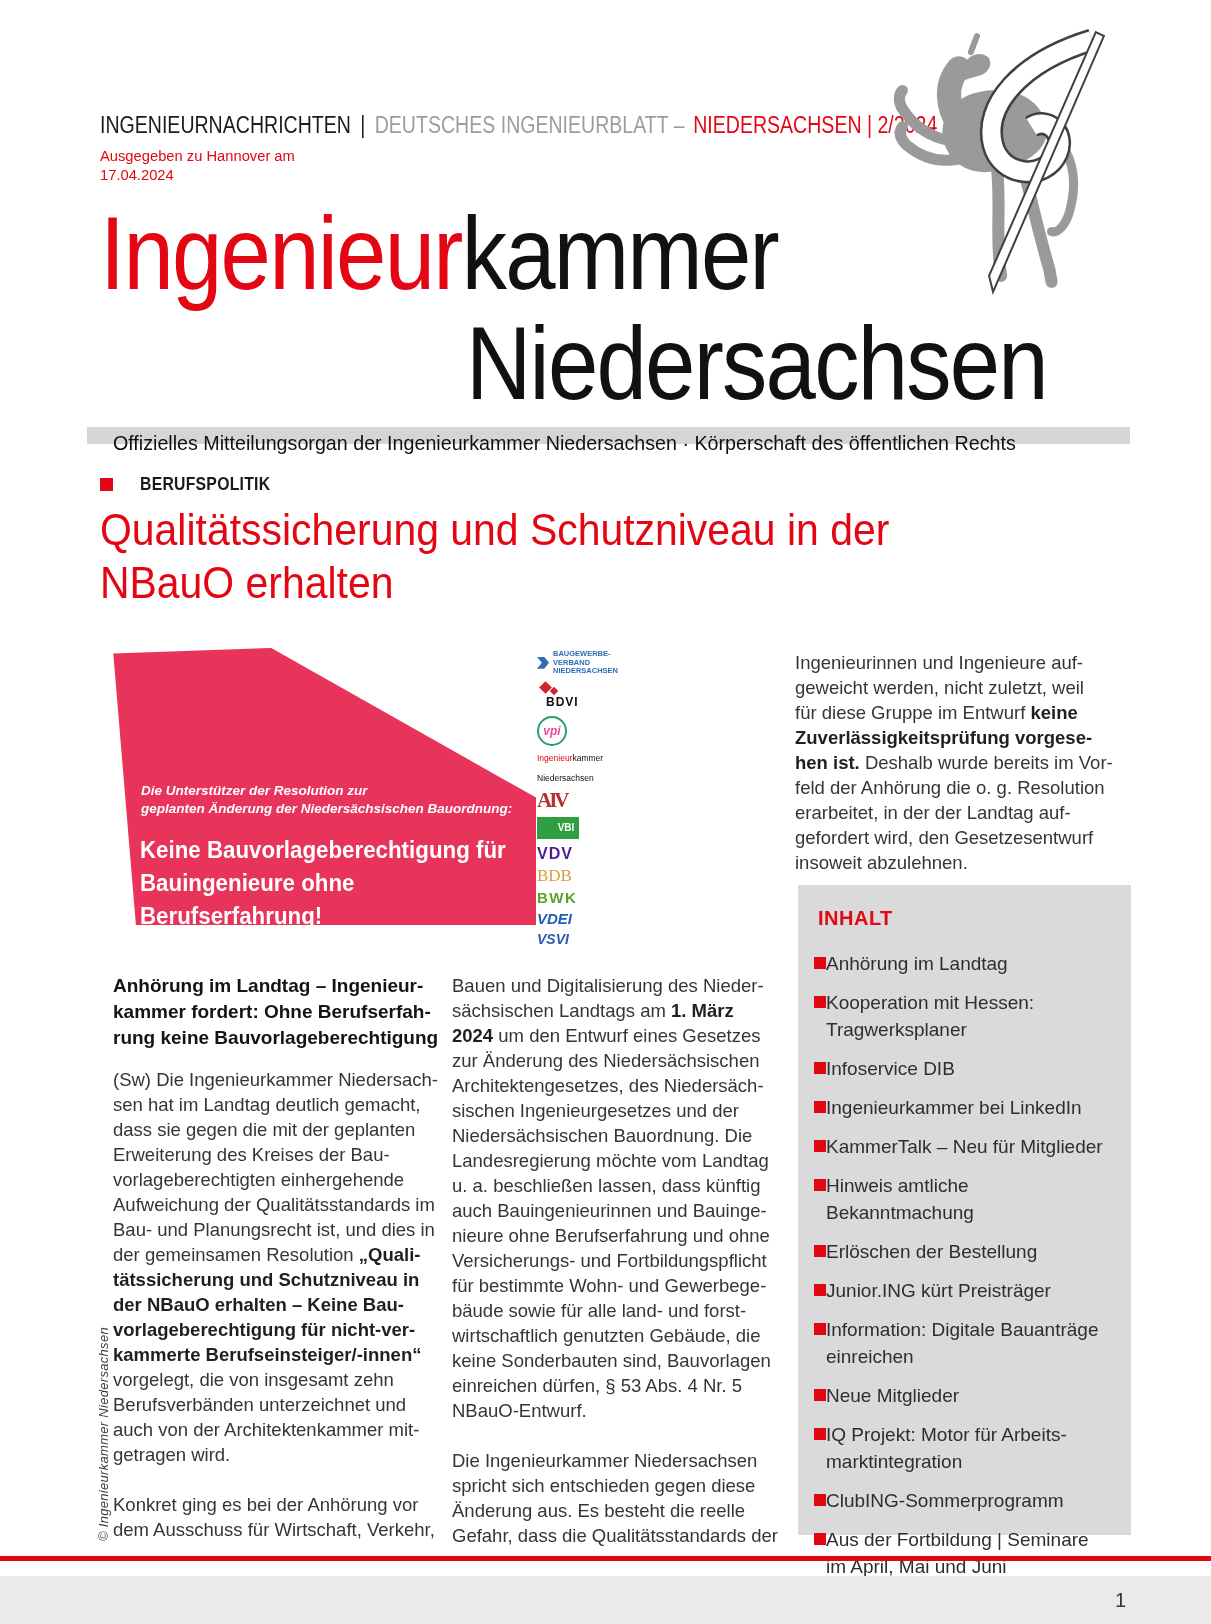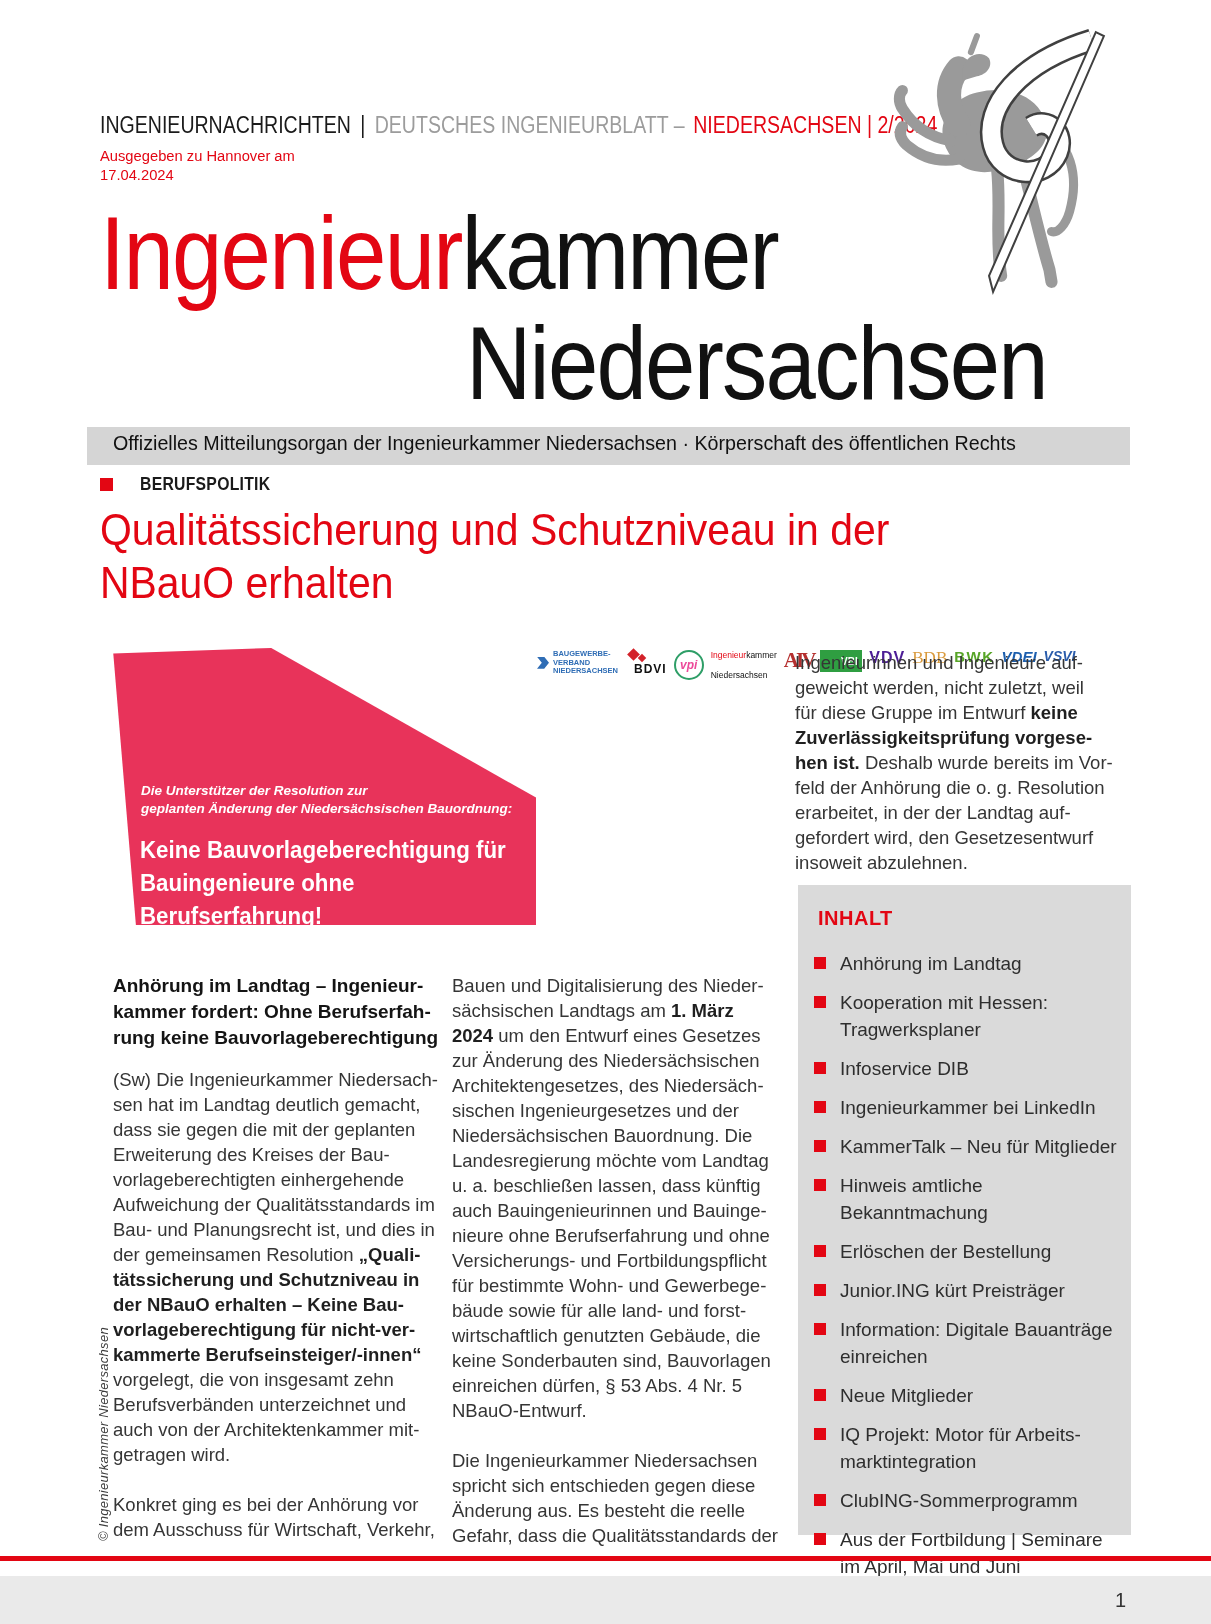--- a/index.html
+++ b/index.html
@@ -24,7 +24,7 @@
   .mast-title .red{color:#e30613;}
   .horse{position:absolute;left:858px;top:28px;width:252px;height:272px;}
 
-  .org-banner{position:absolute;left:87px;top:427px;width:1043px;height:38px;background:#d5d5d5;}
+  .org-banner{position:absolute;left:87px;top:427px;width:1043px;height:17px;background:#d5d5d5;}
   .org-banner span{display:inline-block;padding-left:27px;font-size:20.5px;line-height:31px;color:#111;
                    transform:scaleX(.96);transform-origin:0 50%;white-space:nowrap;}
 

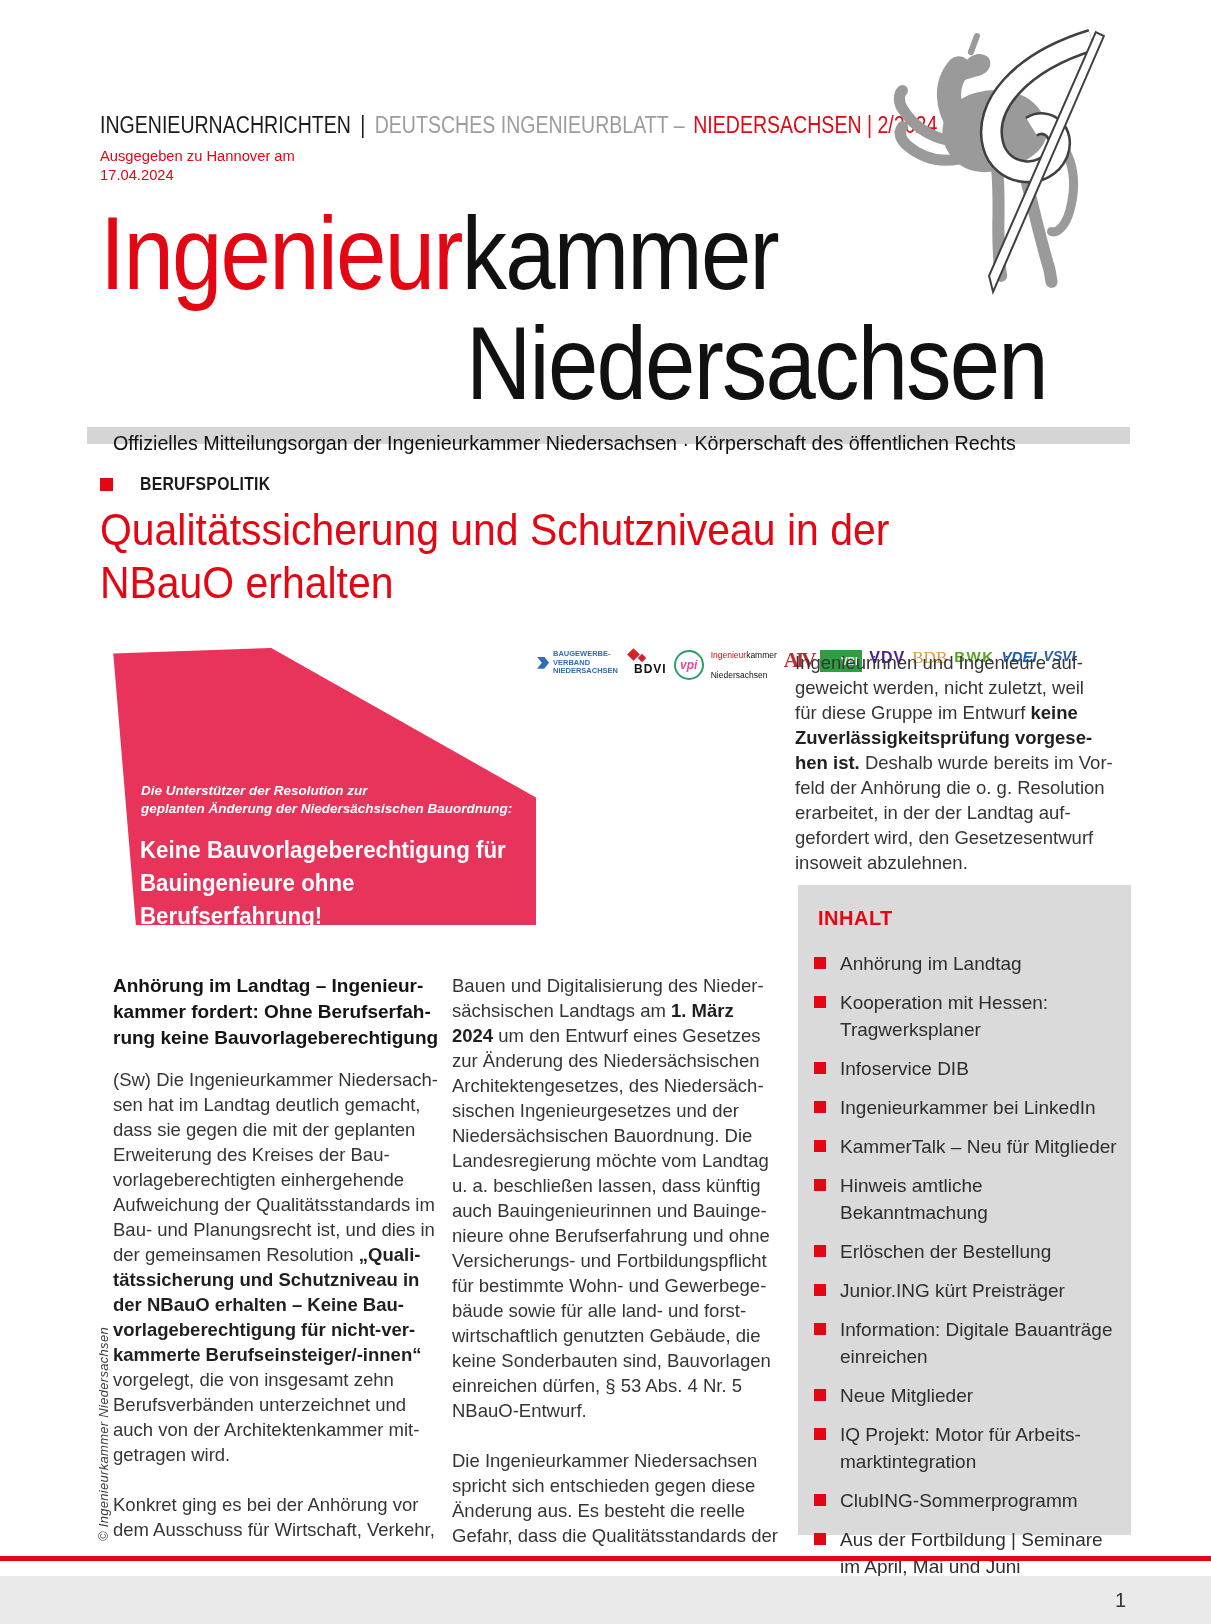--- a/index.html
+++ b/index.html
@@ -45,7 +45,7 @@
              font-size:13.5px;line-height:17.5px;}
   .fig-slogan{position:absolute;left:31px;top:186px;color:#fff;font-weight:bold;font-size:23px;
               line-height:33px;transform:scaleX(.97);transform-origin:0 0;}
-  .logos{position:absolute;left:537px;top:30px;width:110px;display:flex;flex-direction:row;
+  .logos{position:absolute;left:537px;top:30px;width:110px;display:flex;flex-direction:column;
          gap:7px;align-items:flex-start;}
   .logo{display:flex;align-items:center;gap:4px;}
   .l-baugewerbe{color:#2f6db5;font-size:7.5px;line-height:8.5px;font-weight:bold;}

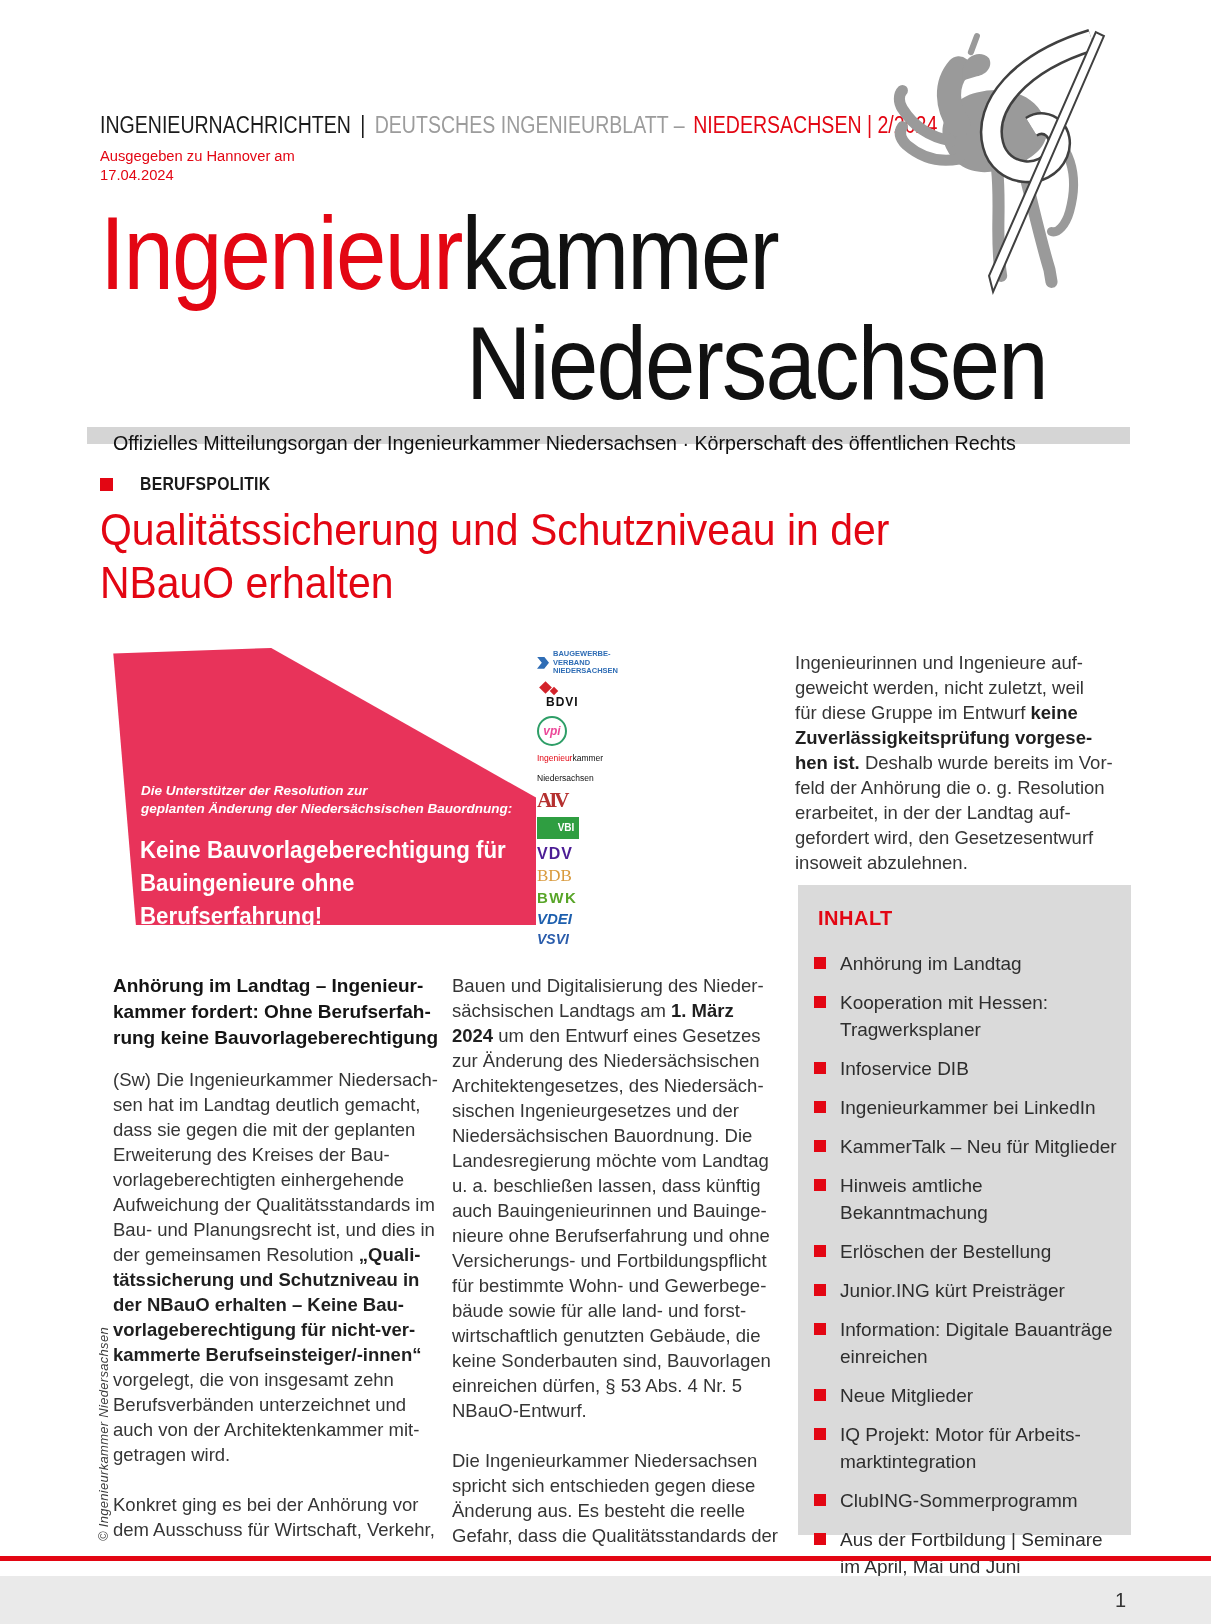--- a/index.html
+++ b/index.html
@@ -85,7 +85,7 @@
           box-sizing:border-box;padding:18px 6px 0 16px;}
   .inhalt-title{color:#e30613;font-weight:bold;font-size:20px;letter-spacing:.5px;margin:4px 0 20px 4px;}
   .inhalt ul{list-style:none;margin:0;padding:0;}
-  .inhalt li{display:flex;gap:14px;margin-bottom:12px;}
+  .inhalt li{display:flex;gap:0;margin-bottom:12px;}
   .inhalt .sq{flex:0 0 12px;width:12px;height:12px;background:#e30613;margin-top:7px;}
   .inhalt .txt{font-size:19px;line-height:27px;color:#2e2e2e;}
 

